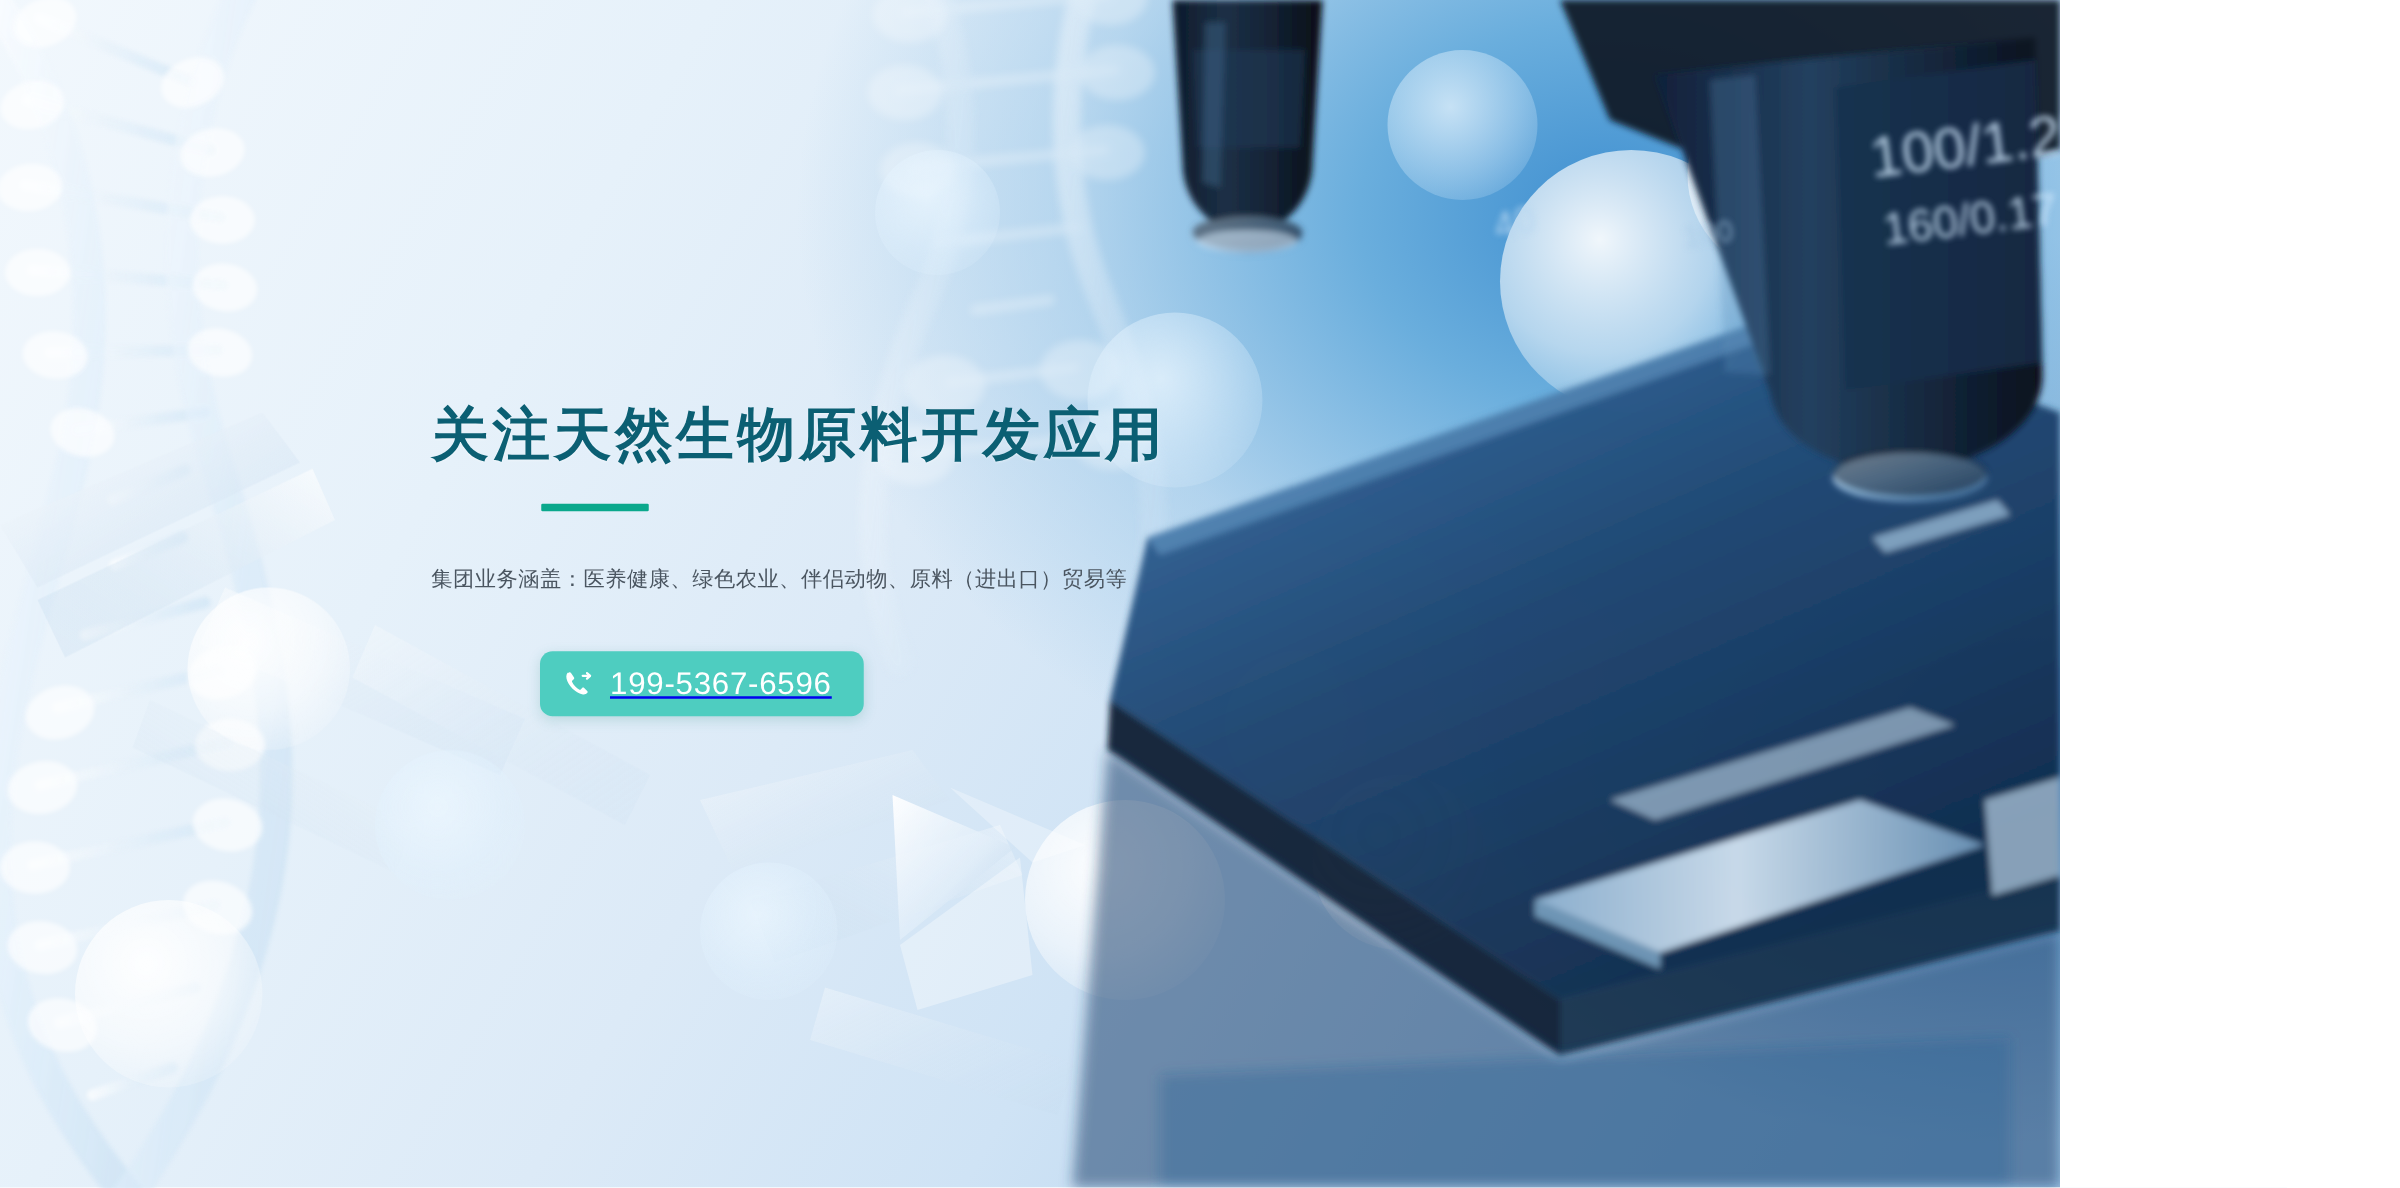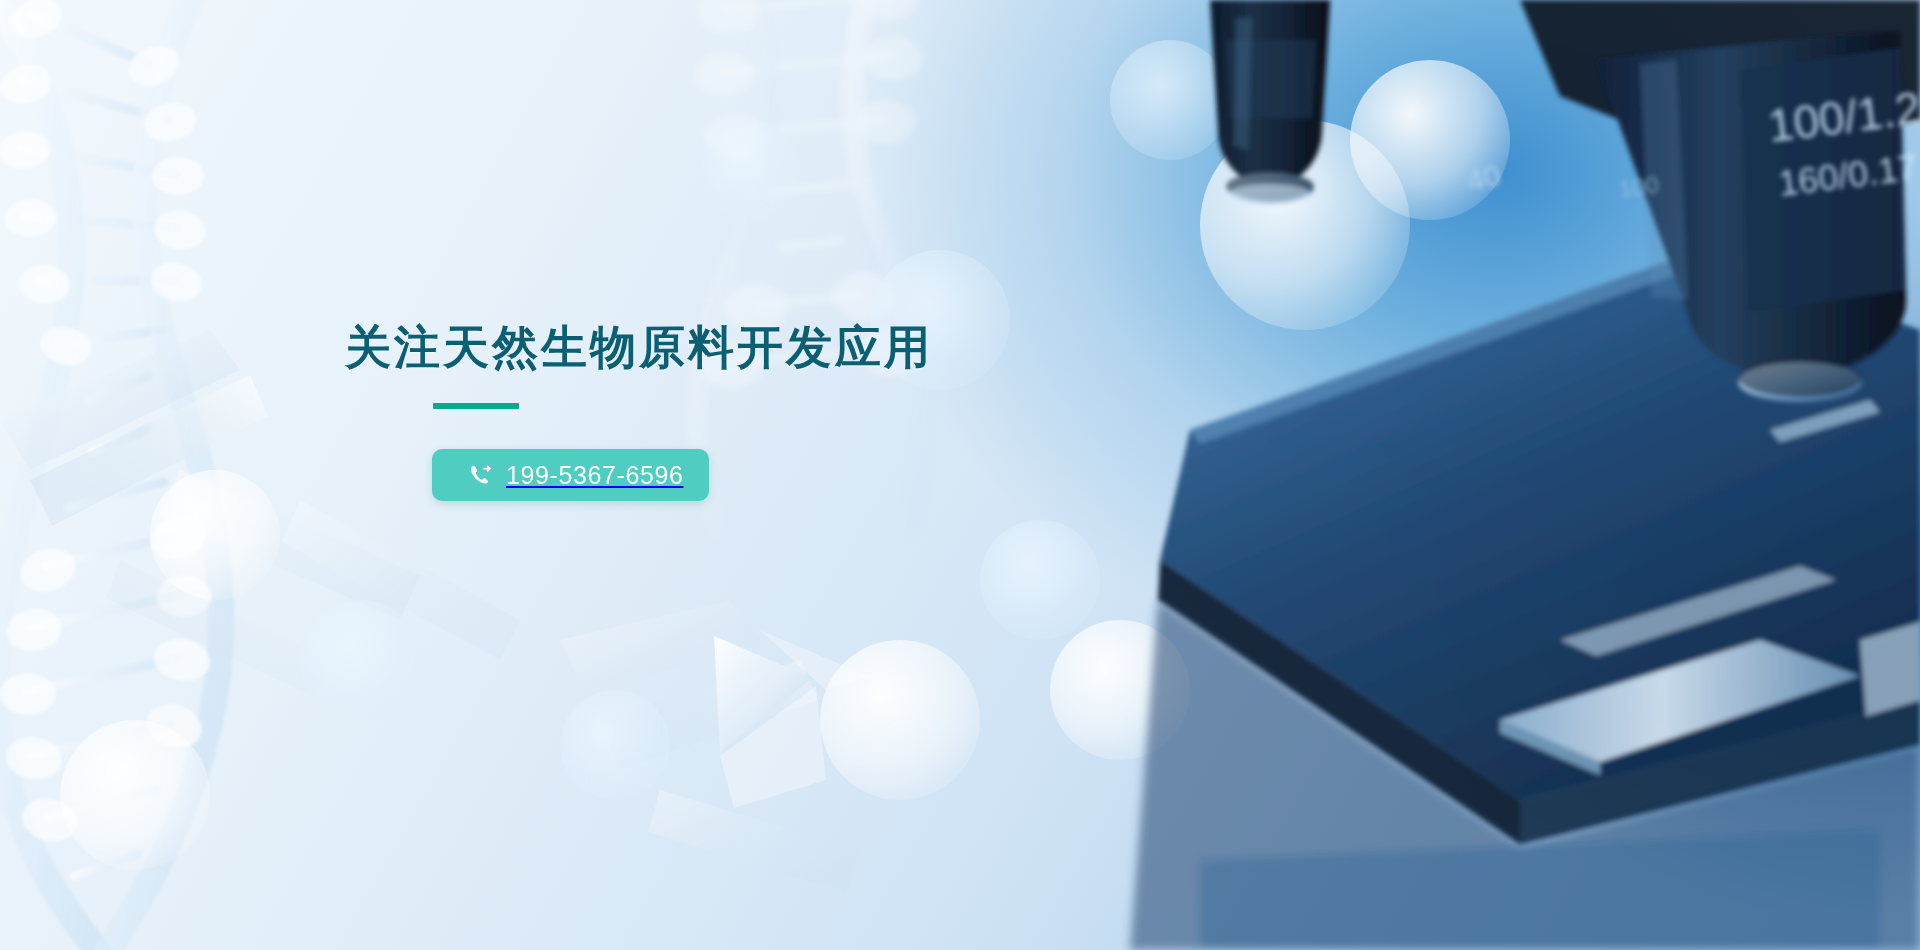--- a/index.html
+++ b/index.html
@@ -13,7 +13,7 @@
 
   .hero-banner {
     position: relative;
-    width: 1920px;
+    width: 1648px;
     height: 950px;
     overflow: hidden;
     background: #eaf3fb;

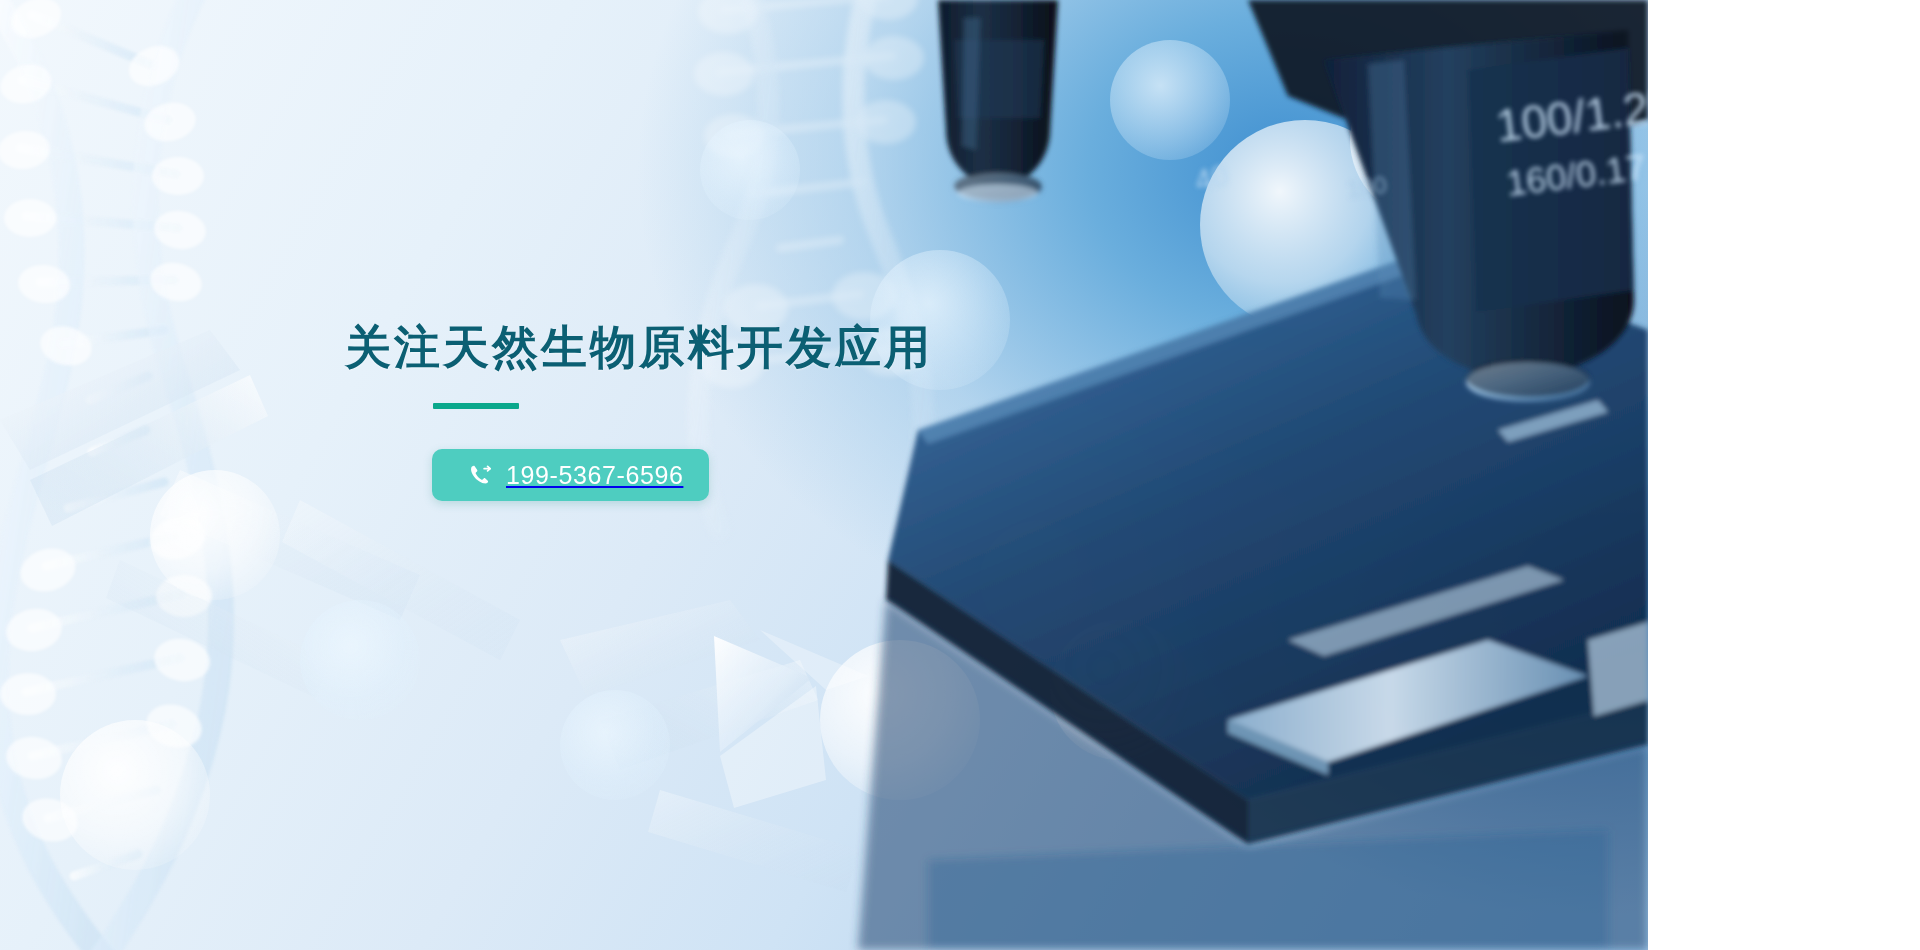--- a/index.html
+++ b/index.html
@@ -446,6 +446,7 @@
     <div class="hero-divider"></div>
 
     <div class="hero-desc">
+      <span class="hero-desc-line">集团业务涵盖：医养健康、绿色农业、伴侣动物、原料（进出口）贸易等</span>
     </div>
 
     <div class="phone-row">

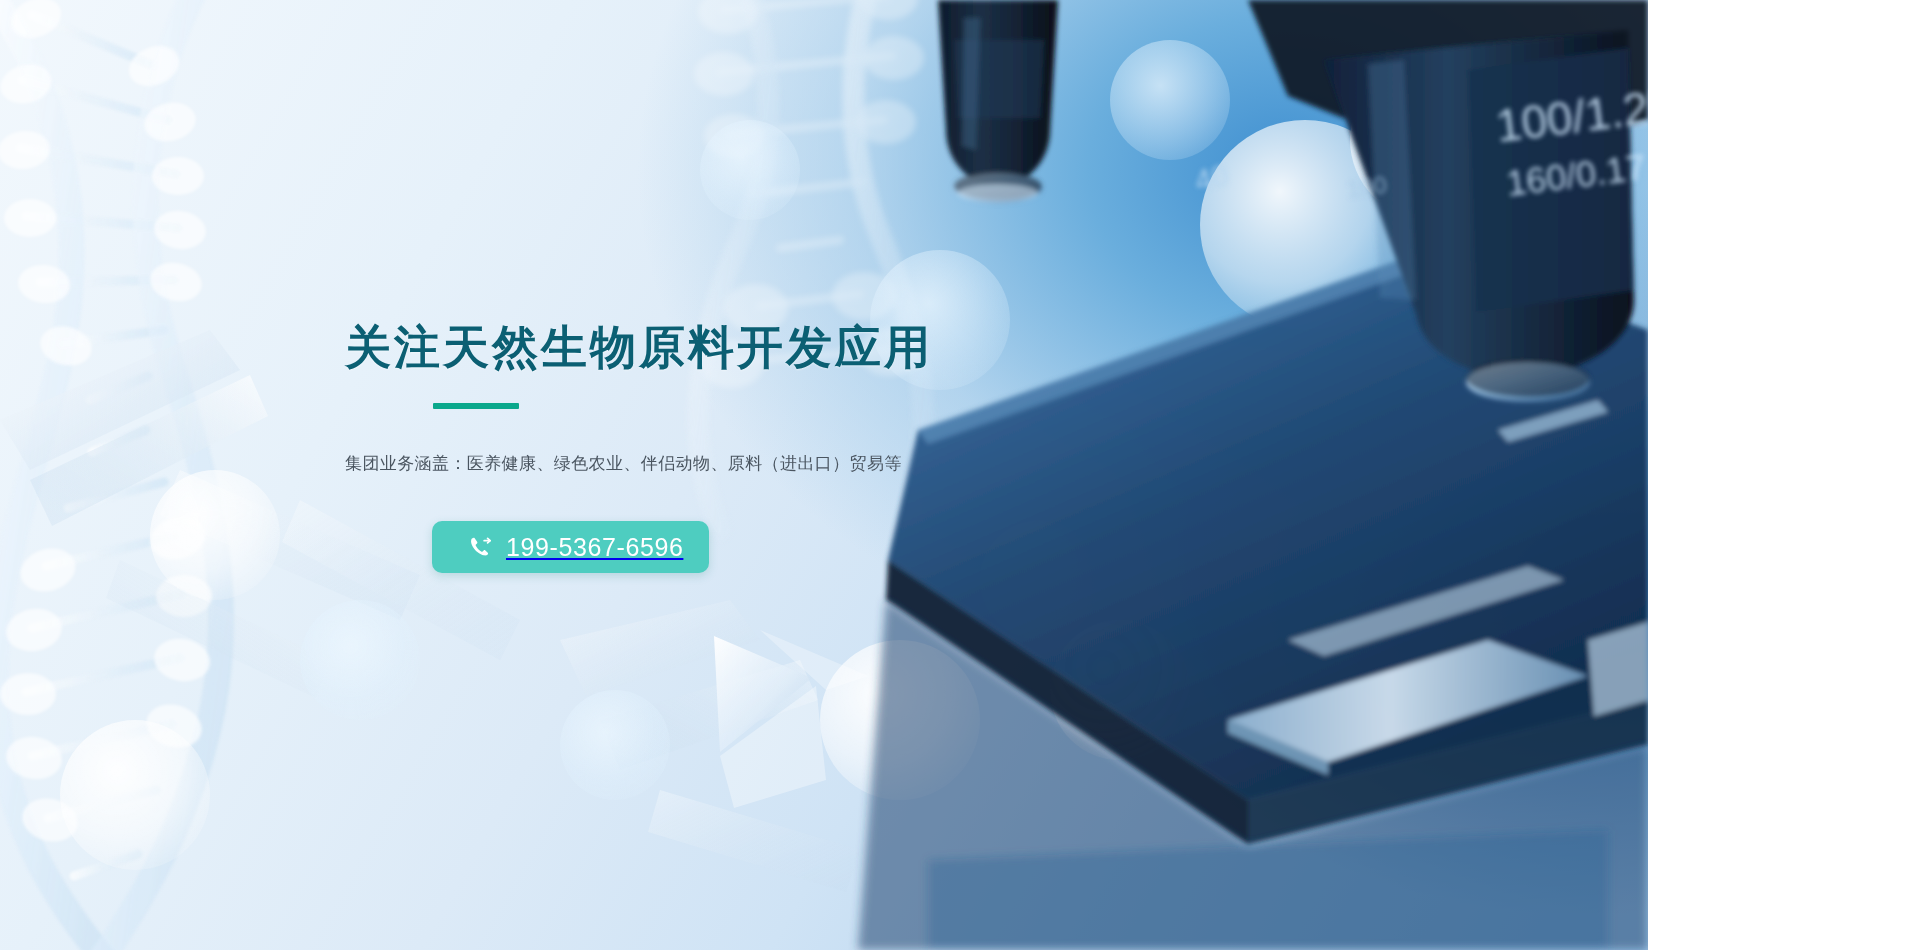--- a/index.html
+++ b/index.html
@@ -141,7 +141,7 @@
     background: #4ecdc0;
     border: none;
     border-radius: 10px;
-    padding: 13px 26px 13px 36px;
+    padding: 13px 26px 13px 18px;
     cursor: pointer;
     box-shadow: 0 3px 10px rgba(40,140,130,0.22);
   }

